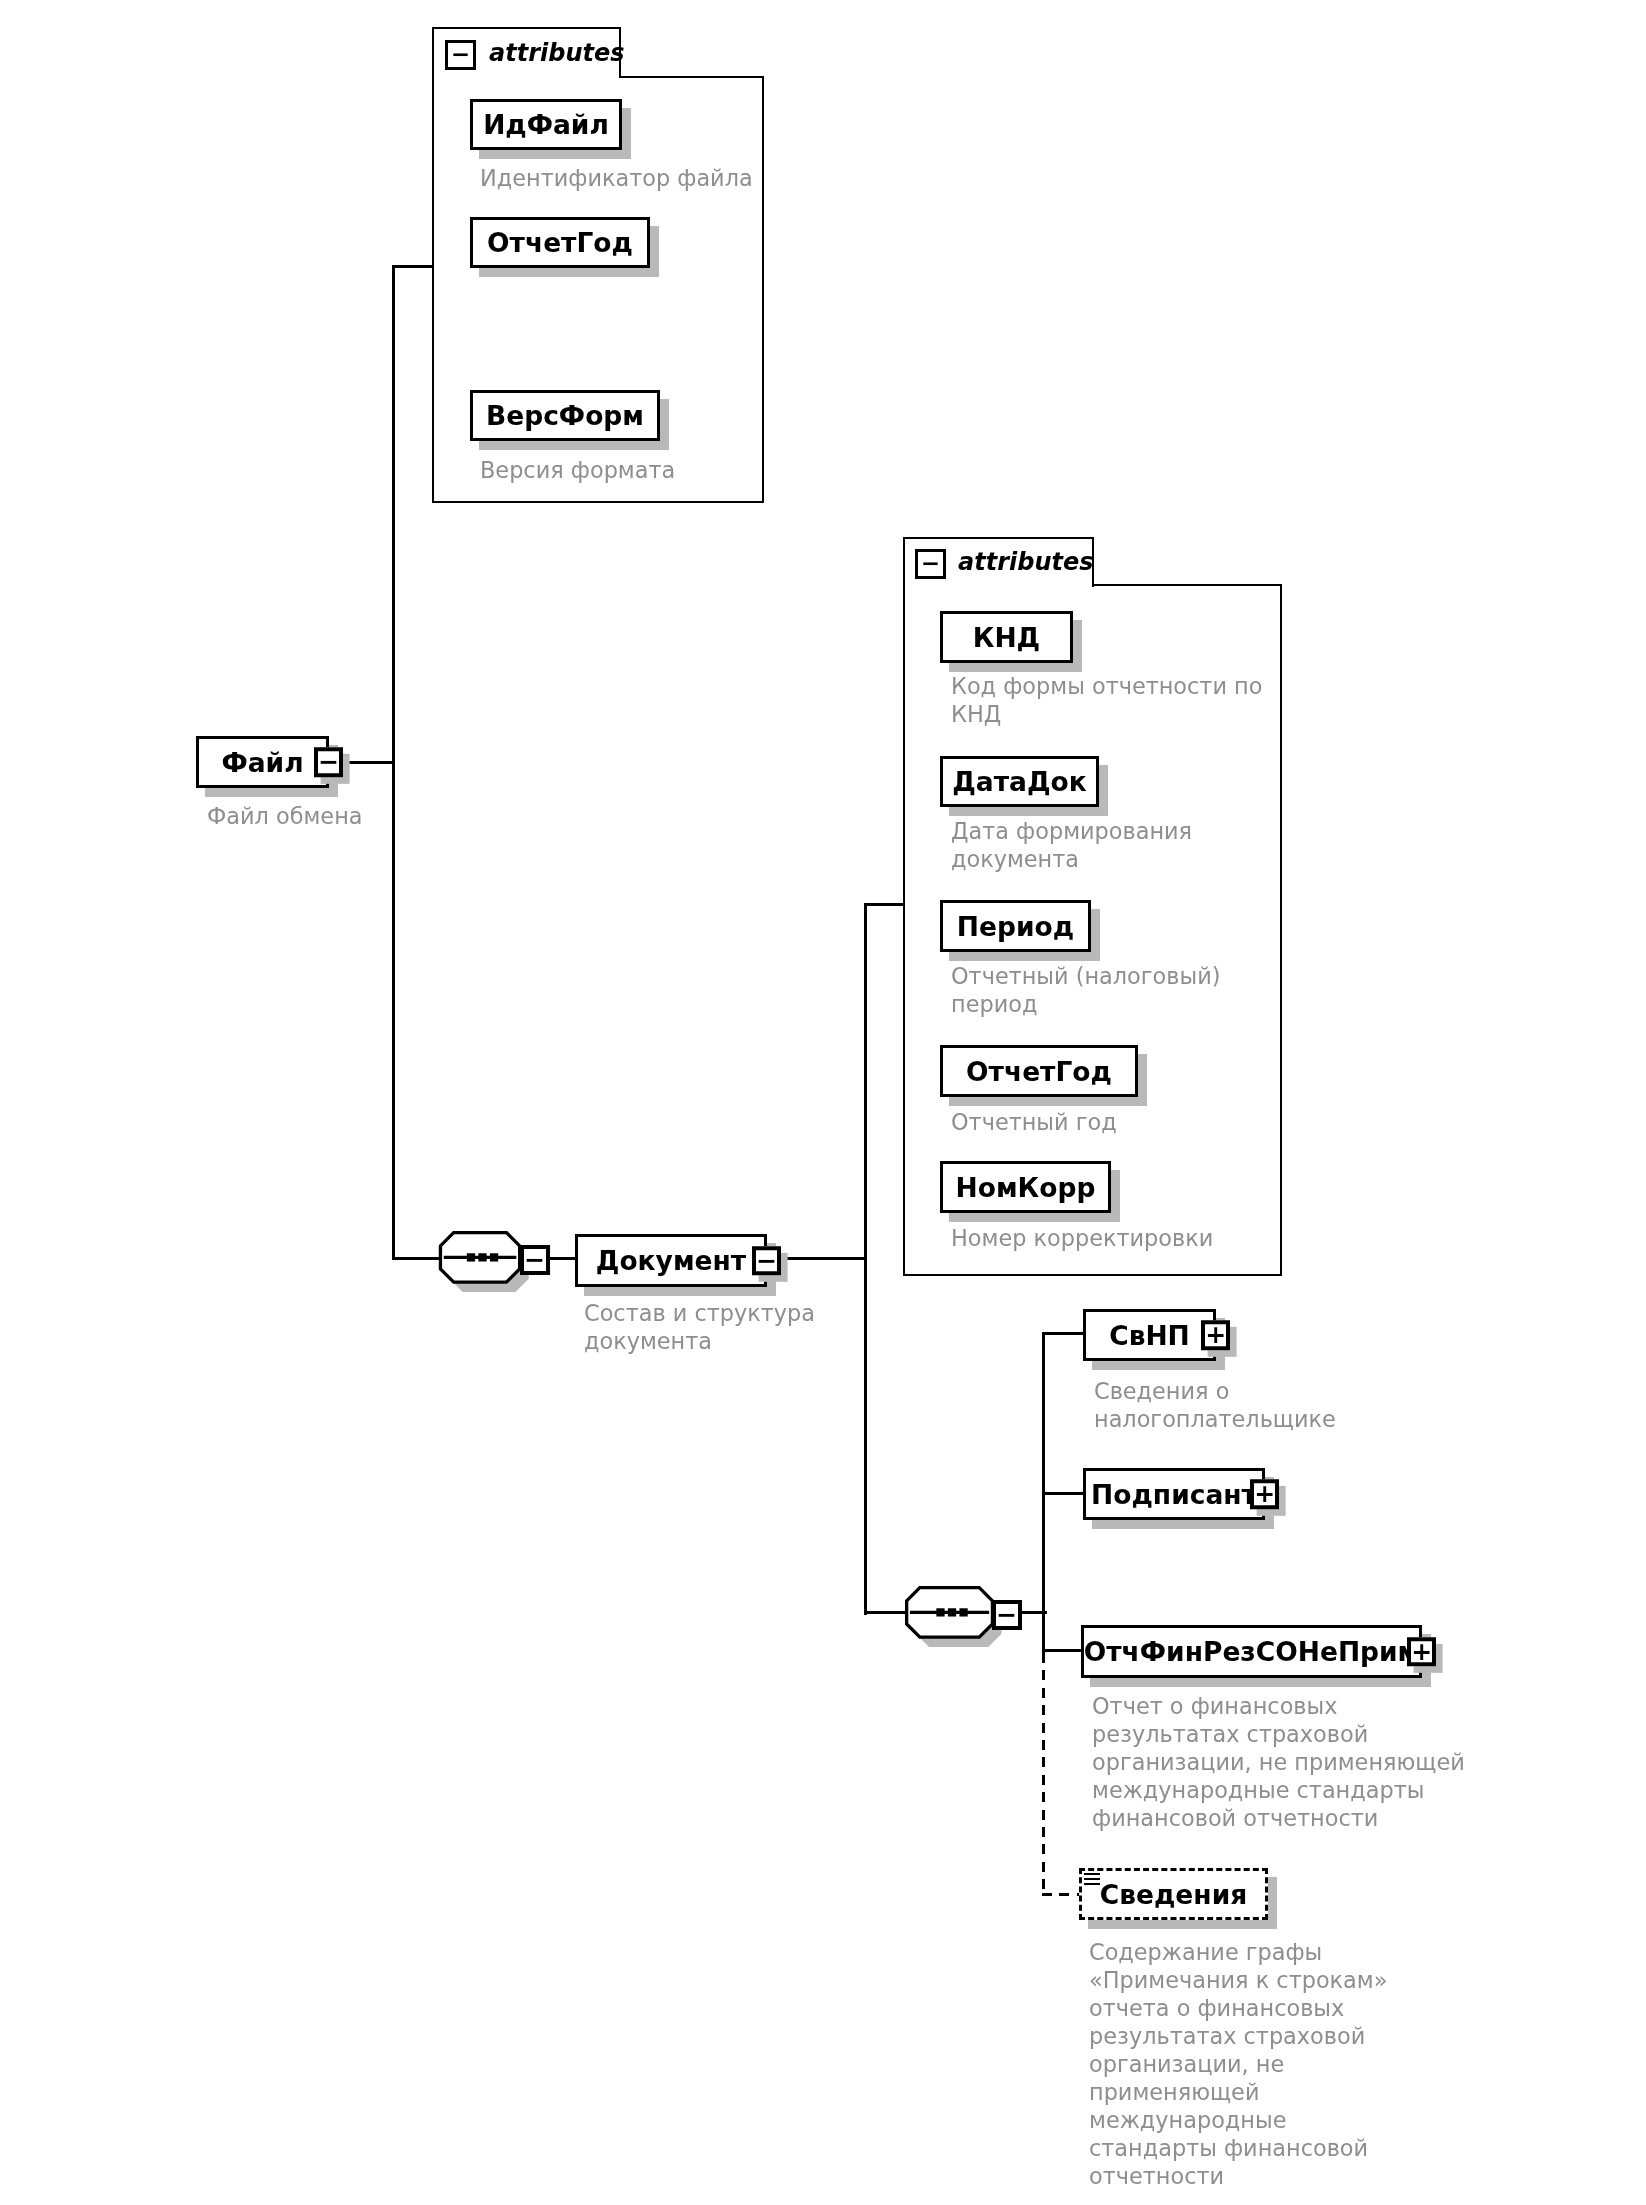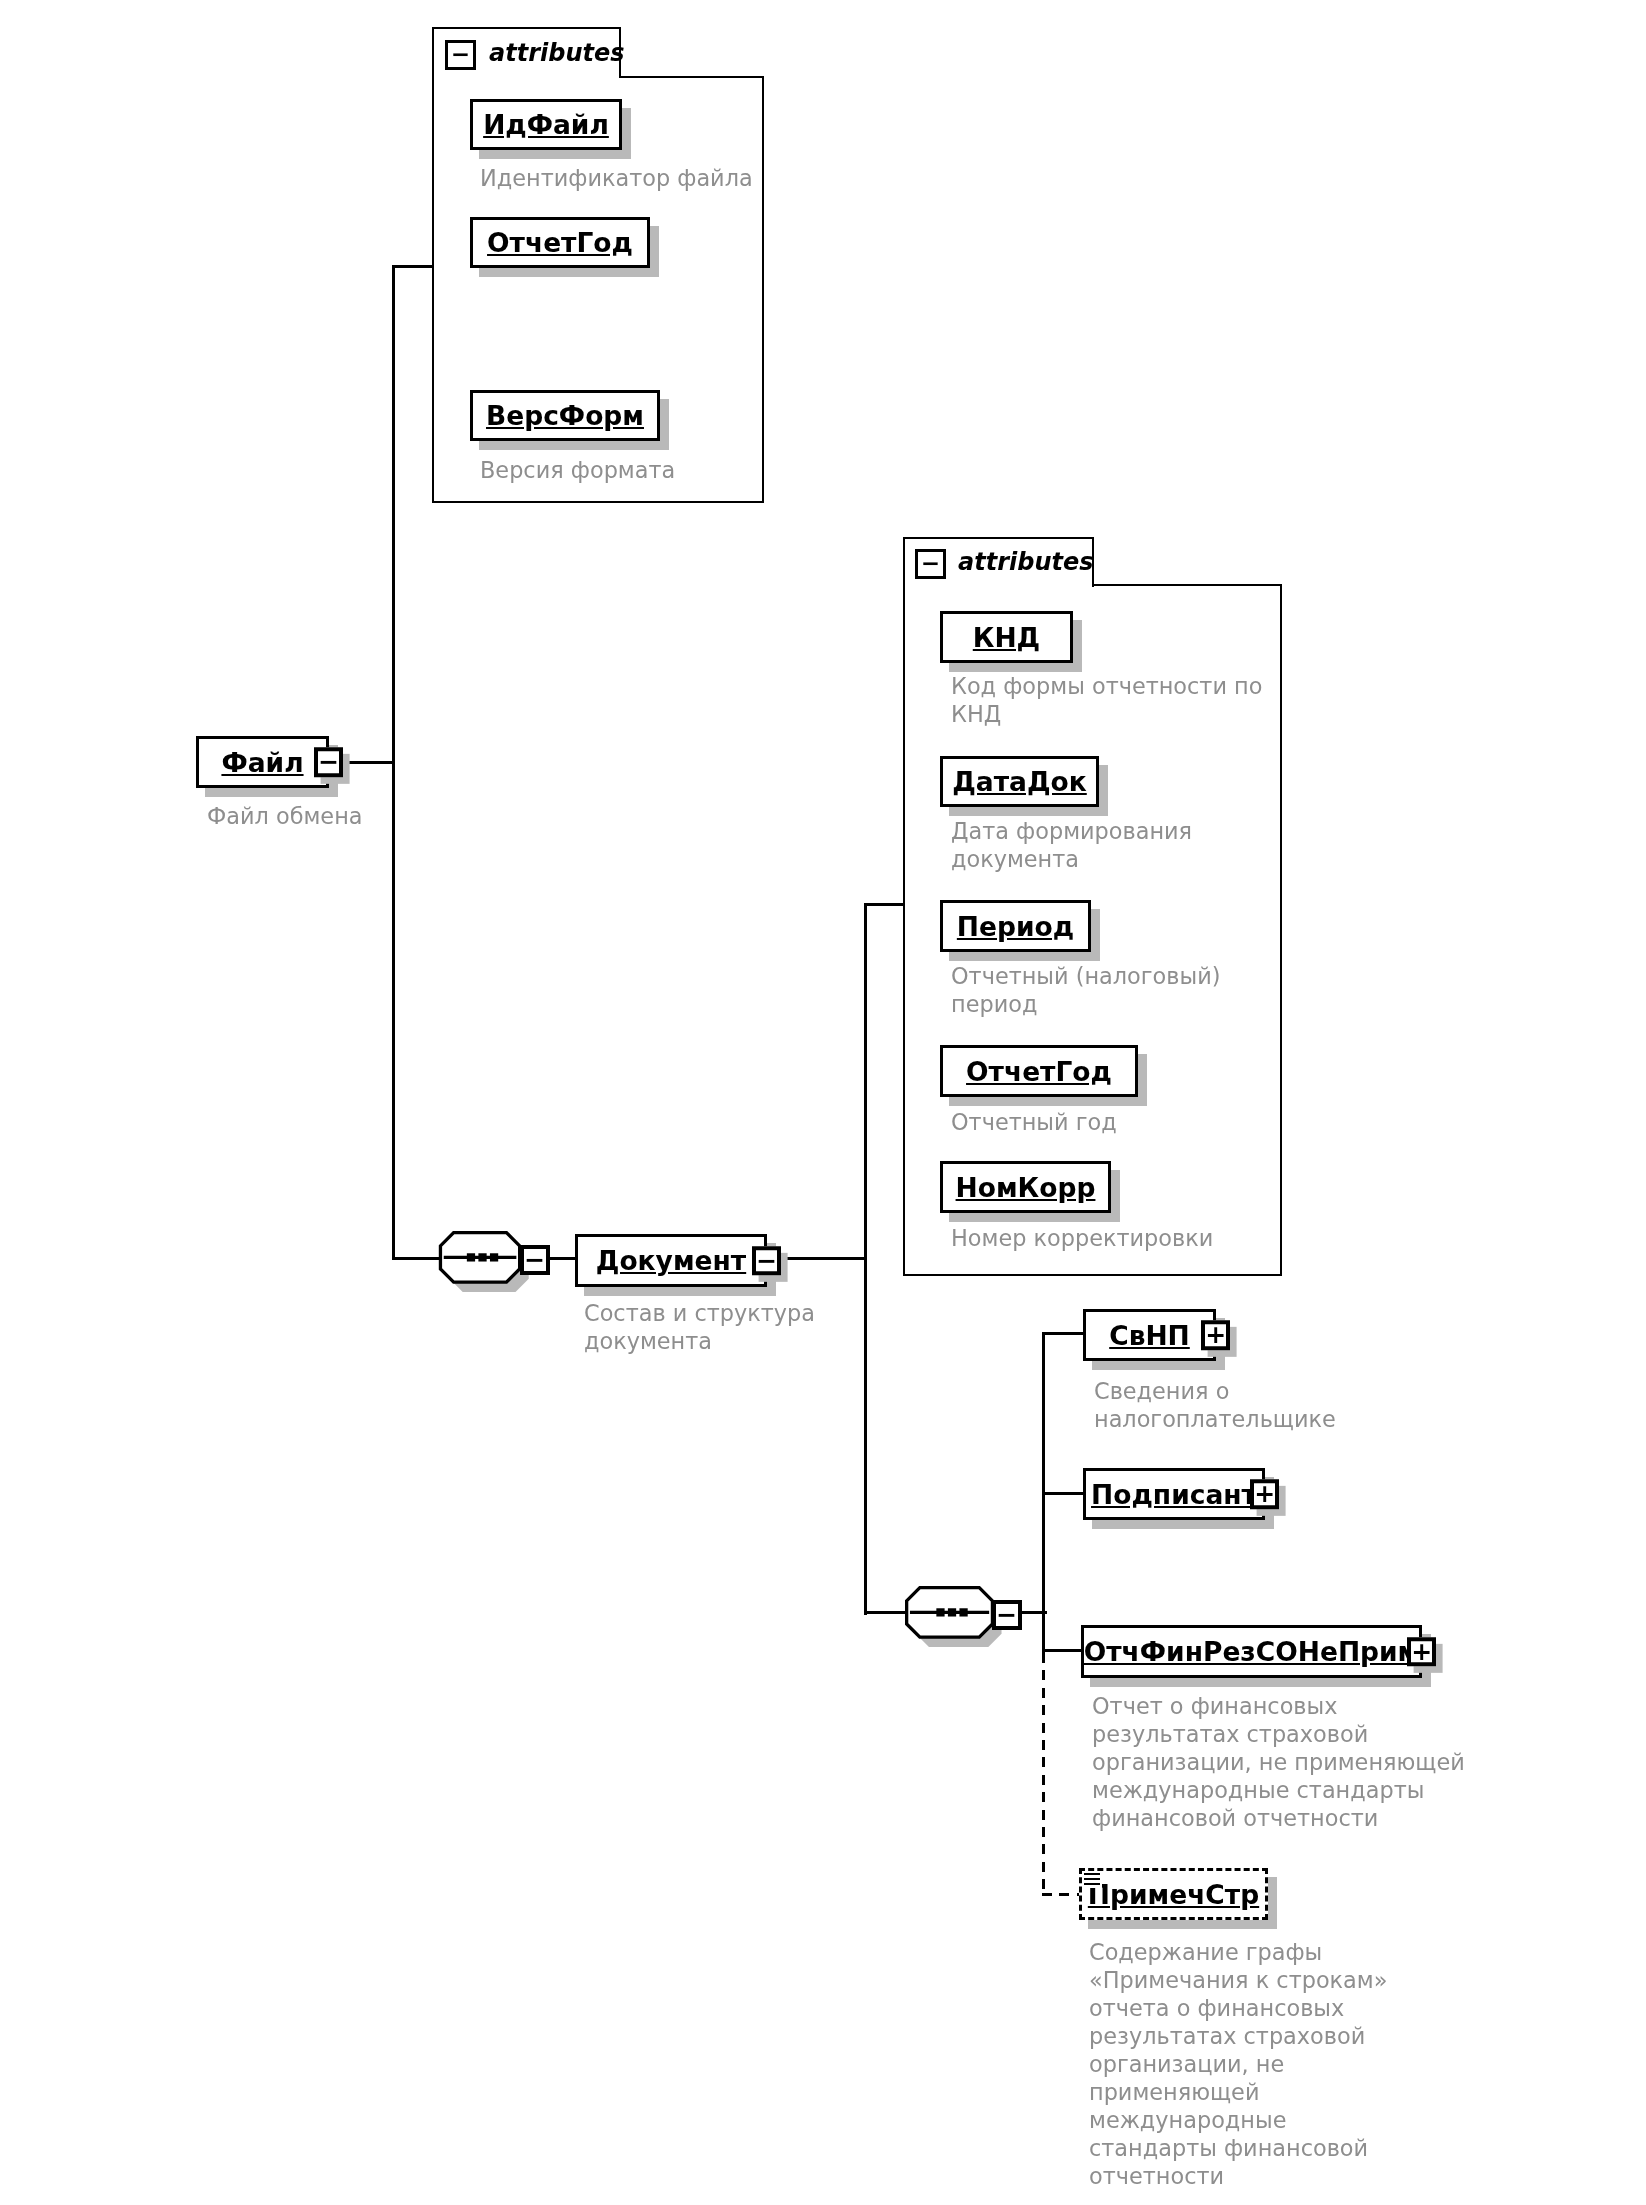--- a/index.html
+++ b/index.html
@@ -16,7 +16,7 @@
   .el{
     position:absolute;background:#fff;border:3.3px solid #000;
     box-shadow:9px 9px 0 #b9b9b9;z-index:3;
-    display:flex;align-items:center;justify-content:center;box-sizing:border-box;text-decoration:underline;
+    display:flex;align-items:center;justify-content:center;box-sizing:border-box;
   }
   .el.dashed{border:3.3px dashed #000;}
   .el-name{font-weight:bold;font-size:26.5px;color:#000;white-space:nowrap;}

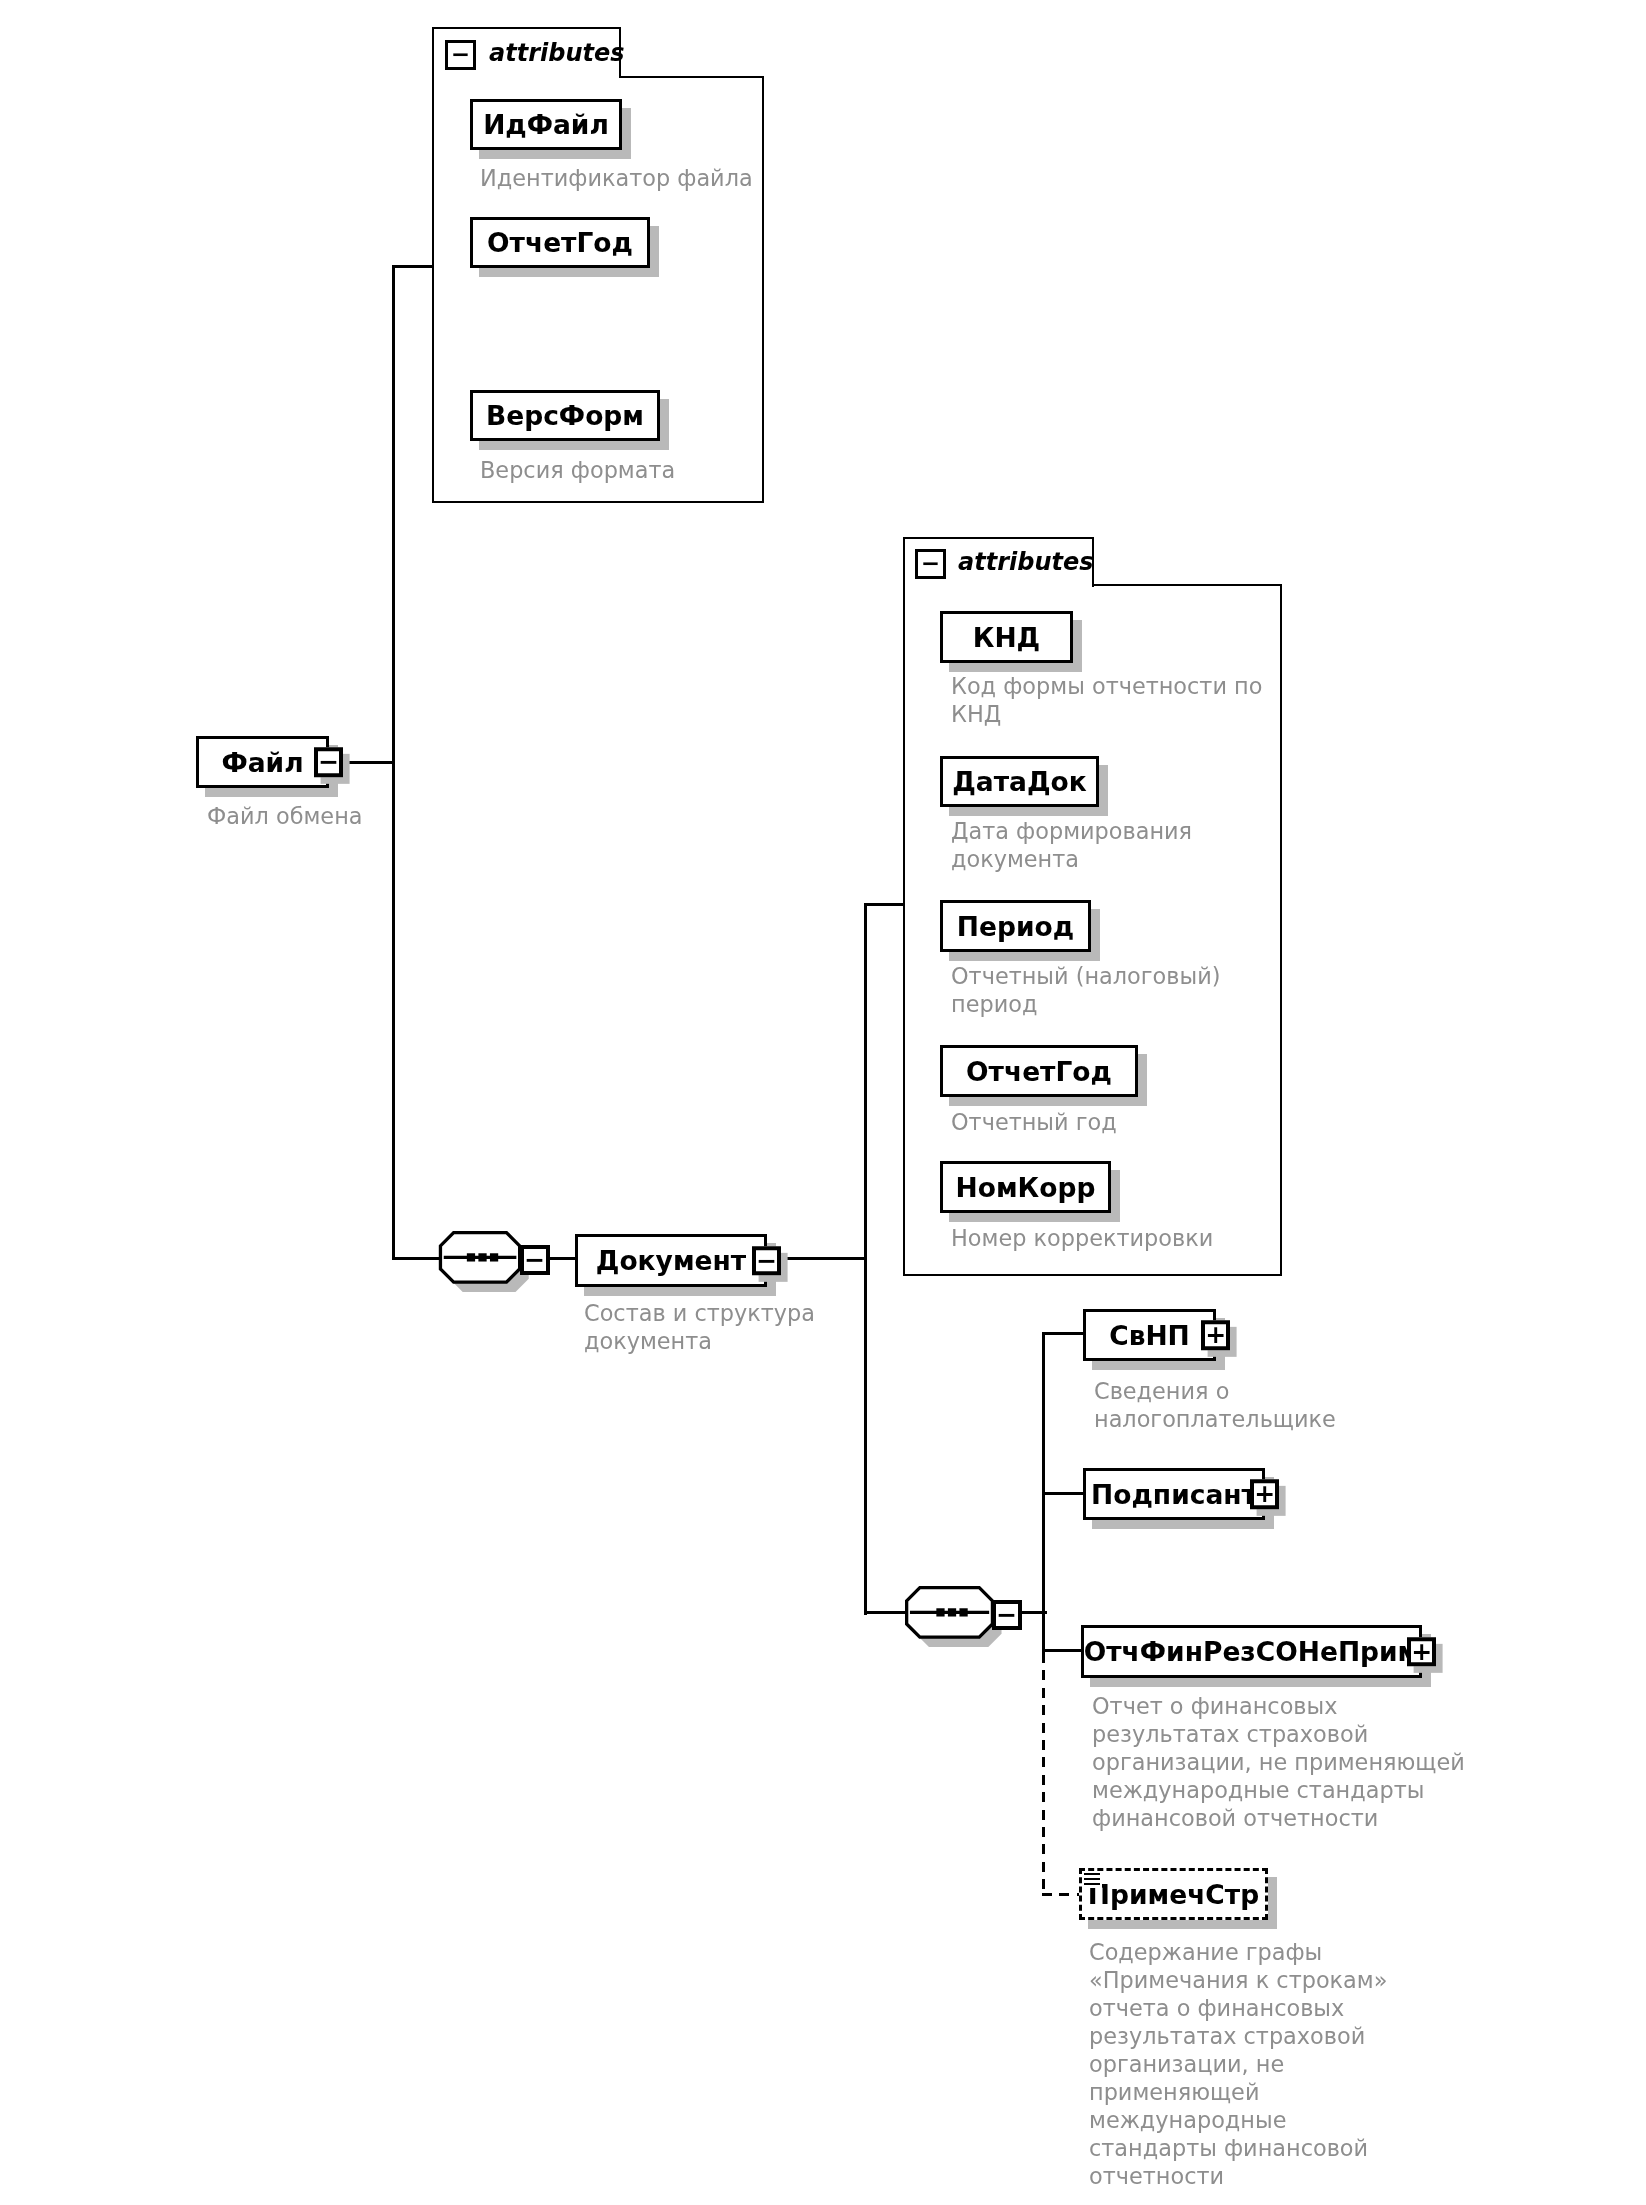--- a/index.html
+++ b/index.html
@@ -185,7 +185,7 @@
 финансовой отчетности</div>
 
   <div class="el dashed" style="left:1079px;top:1868px;width:189px;height:52px">
-    <span class="el-name">ПримечСтр</span>
+    <span class="el-name">Сведения</span>
     <div class="txt-icon" style="left:1.7px;top:1.7px"></div>
   </div>
   <div class="desc" style="left:1089px;top:1938px">Содержание графы

